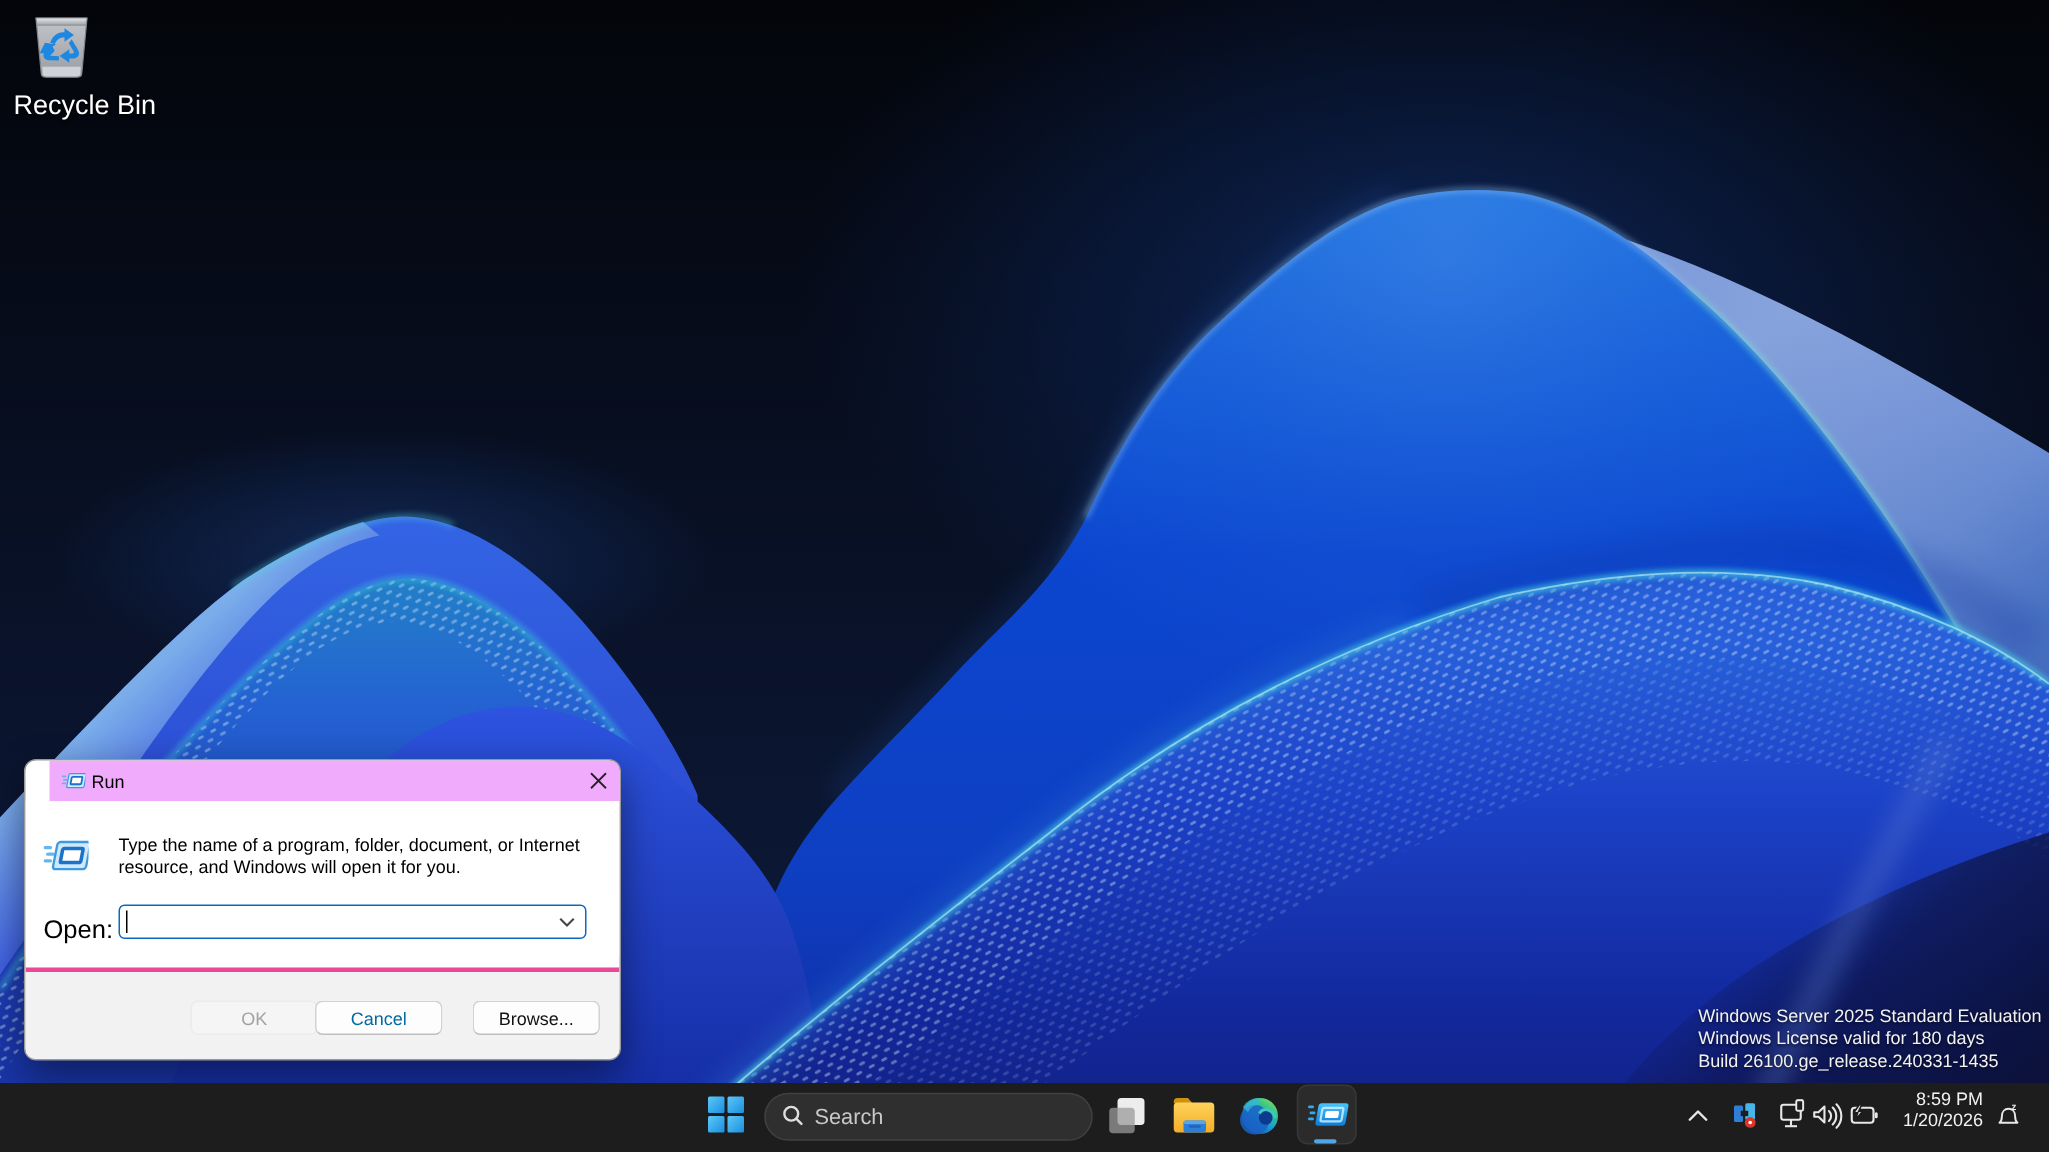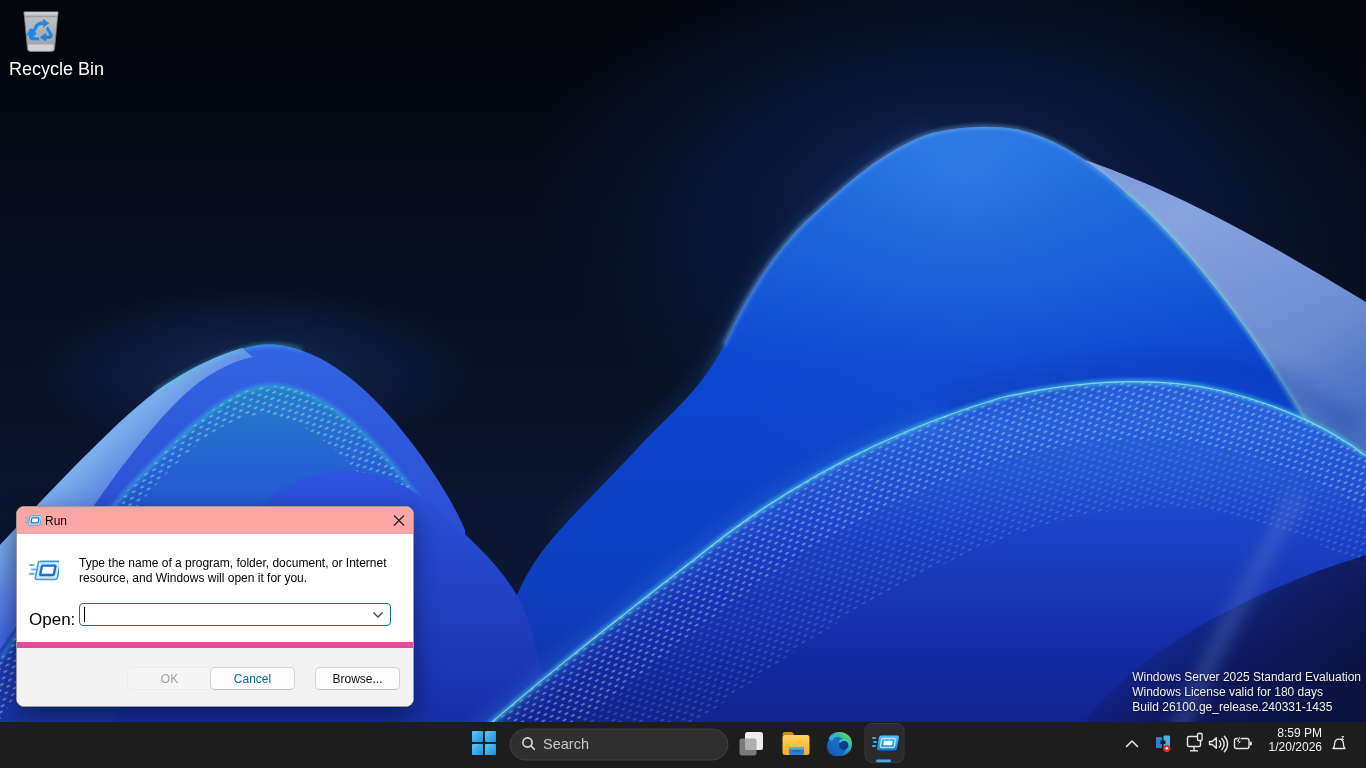--- a/index.html
+++ b/index.html
@@ -13,7 +13,7 @@
   
   #run{position:absolute;left:16px;top:506px;width:396px;height:199px;background:#fff;
     border:1px solid #999;border-radius:8px;box-shadow:0 10px 26px rgba(0,0,0,.45);overflow:hidden;}
-  #run .tbar{position:absolute;left:0;top:0;right:0;height:27px;background:#fca5a5;}
+  #run .tbar{position:absolute;left:16px;top:0;right:0;height:27px;background:#f0abfc;}
   #run .ticon{position:absolute;left:8px;top:8px;}
   #run .ttext{position:absolute;left:28px;top:7px;font-size:12px;color:#000;}
   #run .xbtn{position:absolute;right:7px;top:7px;width:14px;height:13px;}

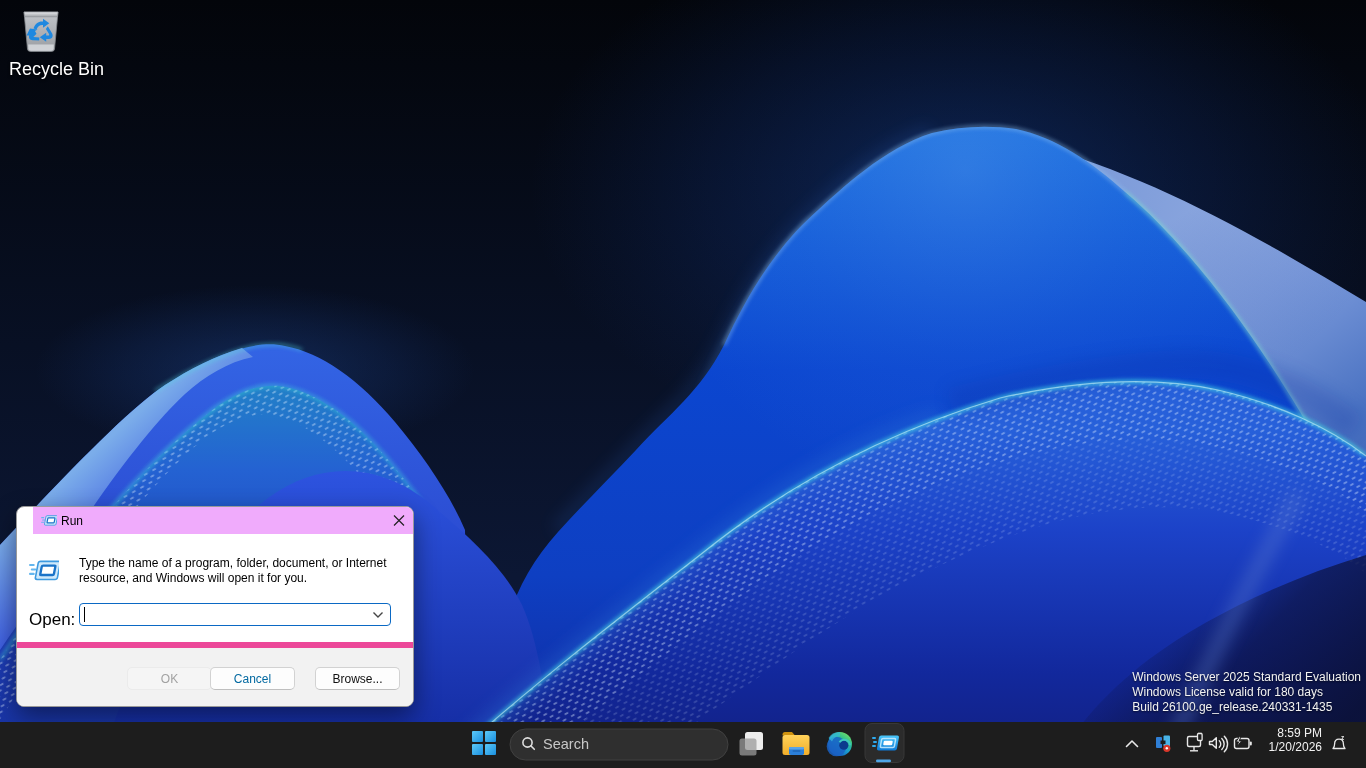--- a/index.html
+++ b/index.html
@@ -25,7 +25,7 @@
     border:1.5px solid #0b69c4;border-radius:4px;}
   #run .caret{position:absolute;left:4px;top:3px;width:1px;height:15px;background:#000;}
   #run .chev{position:absolute;right:6px;top:7px;}
-  #run .foot{position:absolute;left:0;bottom:0;right:0;height:58px;background:#f2f2f2;border-top:6px solid #ec4899;}
+  #run .foot{position:absolute;left:0;bottom:0;right:0;height:58px;background:#f2f2f2;border-top:3px solid #ec4899;}
   .btn{position:absolute;top:19px;height:23px;width:85px;border-radius:5px;font-size:12px;
     display:flex;align-items:center;justify-content:center;box-sizing:border-box;}
   .btn.ok{left:110px;background:#f5f5f5;border:1px solid #ebebeb;color:#a2a2a2;}

